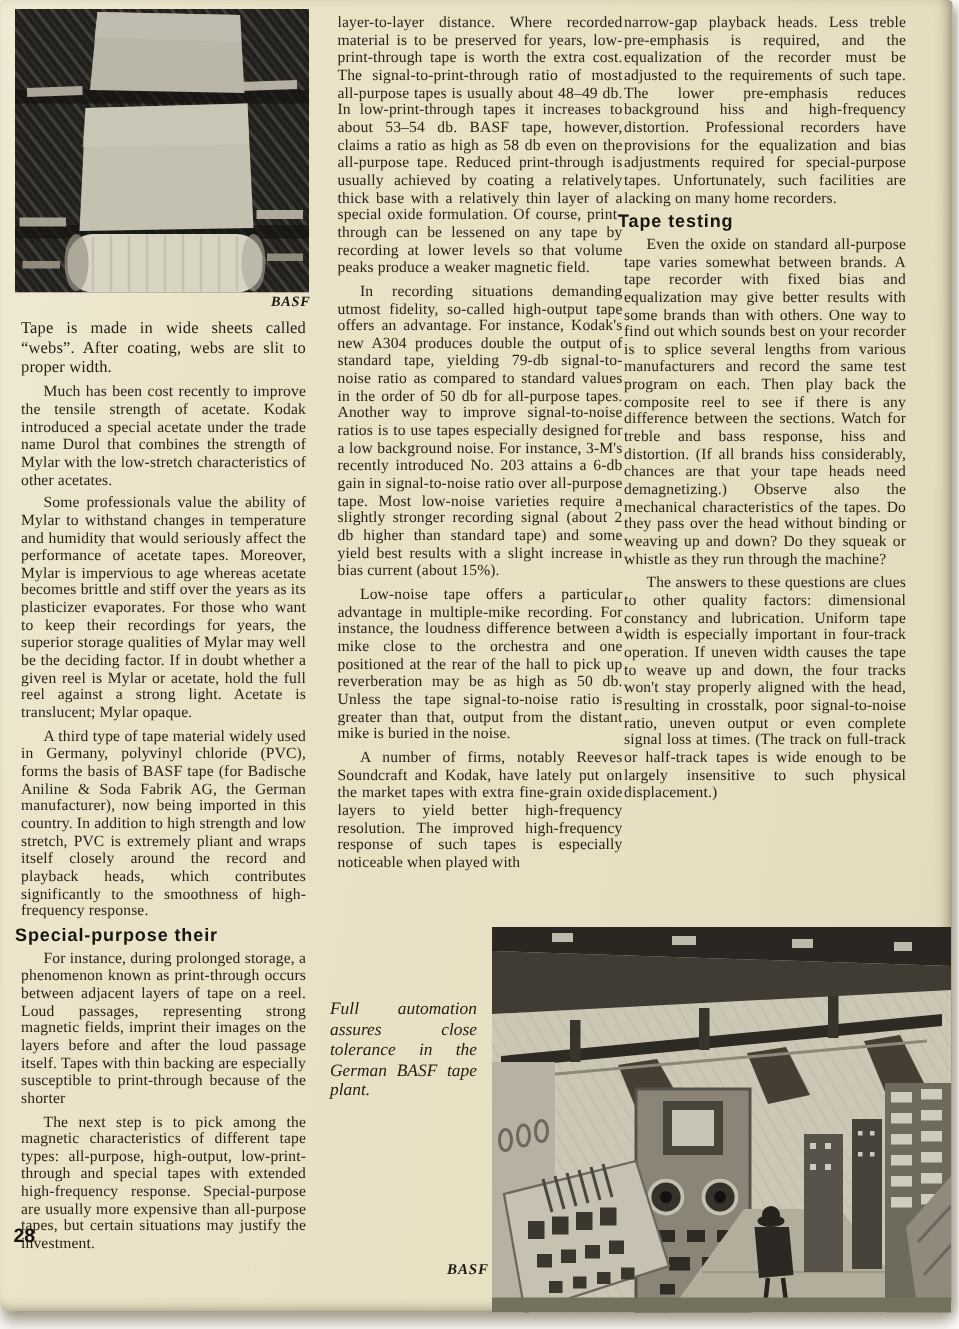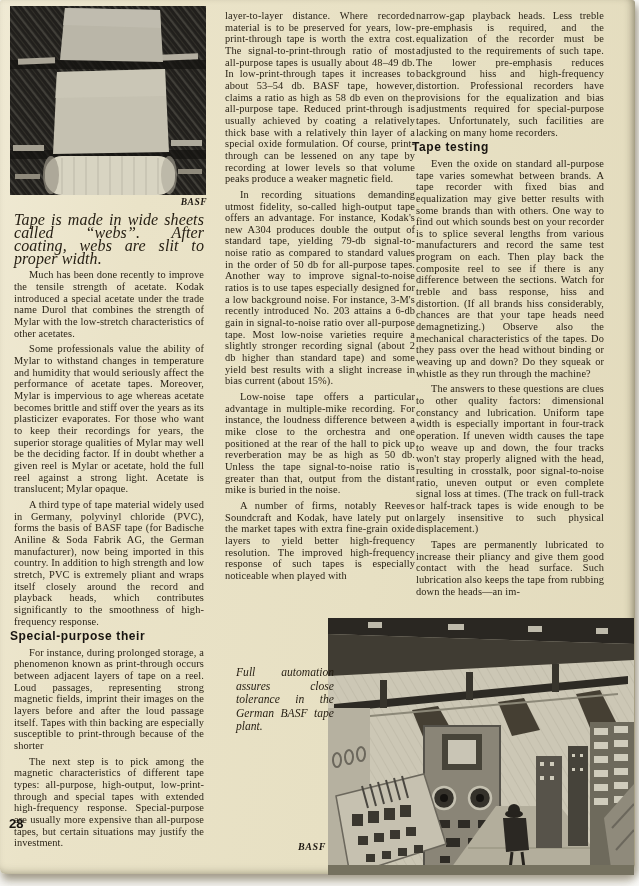--- a/index.html
+++ b/index.html
@@ -25,7 +25,7 @@
   .photo1{width:196px;height:189px;display:block;}
   .credit{font-style:italic;font-weight:bold;font-size:9.5px;text-align:right;
           letter-spacing:.5px;color:#1d1812;margin:2px 1px 2px 0;}
-  .caption{font-style:italic;font-size:16px;line-height:13.2px;margin:0 0 6px 0;
+  .caption{font-size:11px;line-height:13.2px;margin:0 0 6px 0;
            text-align:justify;color:#241d12;}
   .photo2{position:absolute;left:328px;top:618px;width:306px;height:257px;}
   .photo2 svg{display:block;}

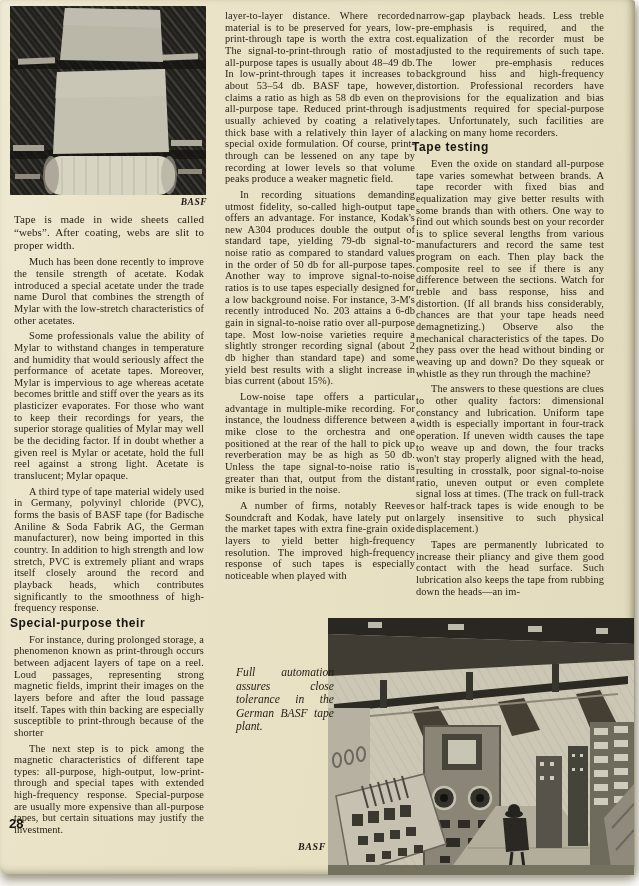--- a/index.html
+++ b/index.html
@@ -89,7 +89,7 @@
       </figure>
       <div class="credit">BASF</div>
       <p class="caption noindent">Tape is made in wide sheets called “webs”. After coating, webs are slit to proper width.</p>
-      <p>Much has been done recently to improve the tensile strength of acetate. Kodak introduced a special acetate under the trade name Durol that combines the strength of Mylar with the low-stretch characteristics of other acetates.</p>
+      <p>Much has been cost recently to improve the tensile strength of acetate. Kodak introduced a special acetate under the trade name Durol that combines the strength of Mylar with the low-stretch characteristics of other acetates.</p>
       <p>Some professionals value the ability of Mylar to withstand changes in temperature and humidity that would seriously affect the performance of acetate tapes. Moreover, Mylar is impervious to age whereas acetate becomes brittle and stiff over the years as its plasticizer evaporates. For those who want to keep their recordings for years, the superior storage qualities of Mylar may well be the deciding factor. If in doubt whether a given reel is Mylar or acetate, hold the full reel against a strong light. Acetate is translucent; Mylar opaque.</p>
       <p>A third type of tape material widely used in Germany, polyvinyl chloride (PVC), forms the basis of BASF tape (for Badische Aniline &amp; Soda Fabrik AG, the German manufacturer), now being imported in this country. In addition to high strength and low stretch, PVC is extremely pliant and wraps itself closely around the record and playback heads, which contributes significantly to the smoothness of high-frequency response.</p>
       <h3 class="subhead">Special-purpose their</h3>

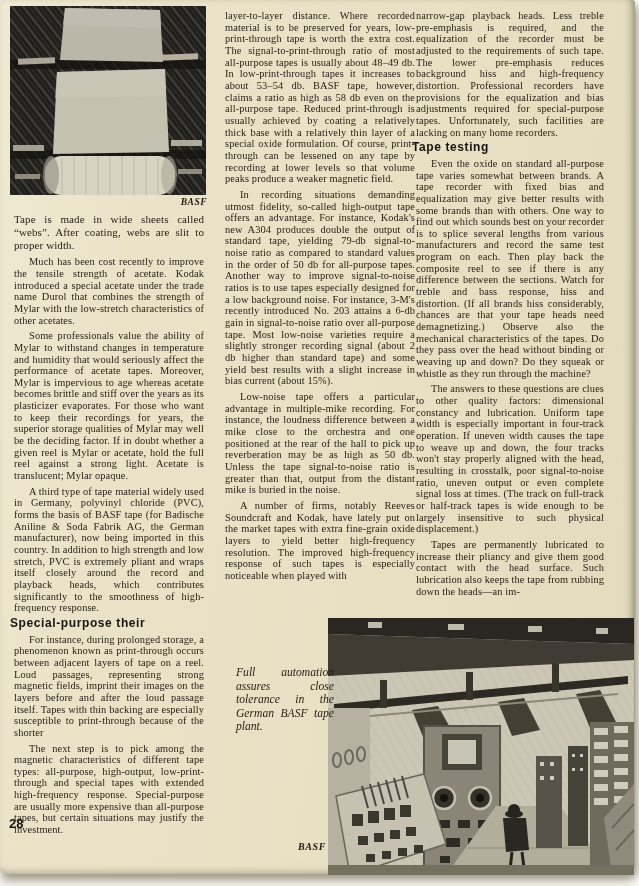--- a/index.html
+++ b/index.html
@@ -109,7 +109,6 @@
       <h3 class="subhead">Tape testing</h3>
       <p>Even the oxide on standard all-purpose tape varies somewhat between brands. A tape recorder with fixed bias and equalization may give better results with some brands than with others. One way to find out which sounds best on your recorder is to splice several lengths from various manufacturers and record the same test program on each. Then play back the composite reel to see if there is any difference between the sections. Watch for treble and bass response, hiss and distortion. (If all brands hiss considerably, chances are that your tape heads need demagnetizing.) Observe also the mechanical characteristics of the tapes. Do they pass over the head without binding or weaving up and down? Do they squeak or whistle as they run through the machine?</p>
       <p>The answers to these questions are clues to other quality factors: dimensional constancy and lubrication. Uniform tape width is especially important in four-track operation. If uneven width causes the tape to weave up and down, the four tracks won't stay properly aligned with the head, resulting in crosstalk, poor signal-to-noise ratio, uneven output or even complete signal loss at times. (The track on full-track or half-track tapes is wide enough to be largely insensitive to such physical displacement.)</p>
-      <p>Tapes are permanently lubricated to increase their pliancy and give them good contact with the head surface. Such lubrication also keeps the tape from rubbing down the heads—an im-</p>
     </div>
 
     <div class="photo2">

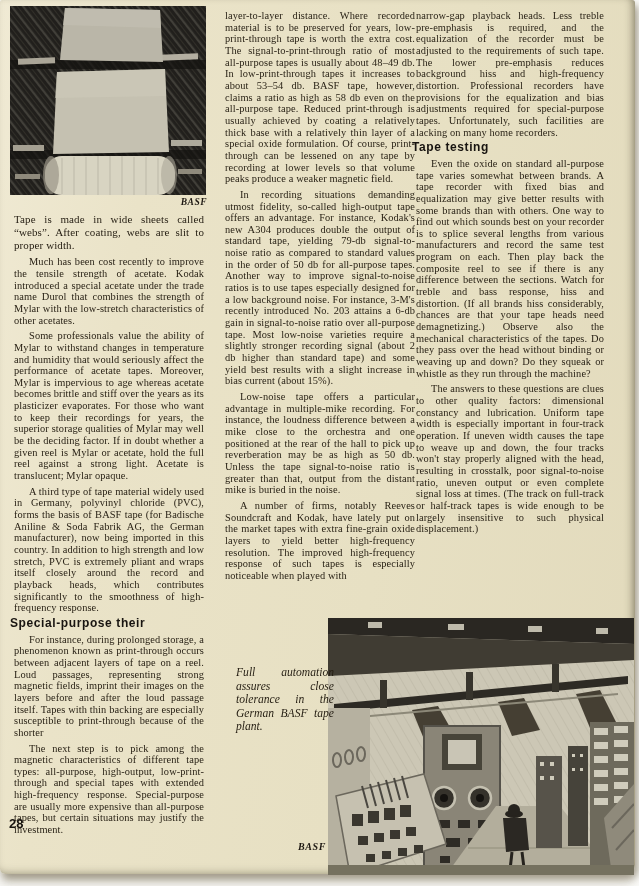--- a/index.html
+++ b/index.html
@@ -29,7 +29,7 @@
            text-align:justify;color:#241d12;}
   .photo2{position:absolute;left:328px;top:618px;width:306px;height:257px;}
   .photo2 svg{display:block;}
-  .caption2{position:absolute;left:236px;top:666px;width:98px;font-style:italic;
+  .caption2{position:absolute;left:220px;top:666px;width:98px;font-style:italic;
             font-size:11.6px;line-height:13.6px;text-align:justify;color:#241d12;}
   .credit2{position:absolute;left:236px;top:841px;width:90px;font-style:italic;
            font-weight:bold;font-size:10px;letter-spacing:.6px;text-align:right;color:#1d1812;}

